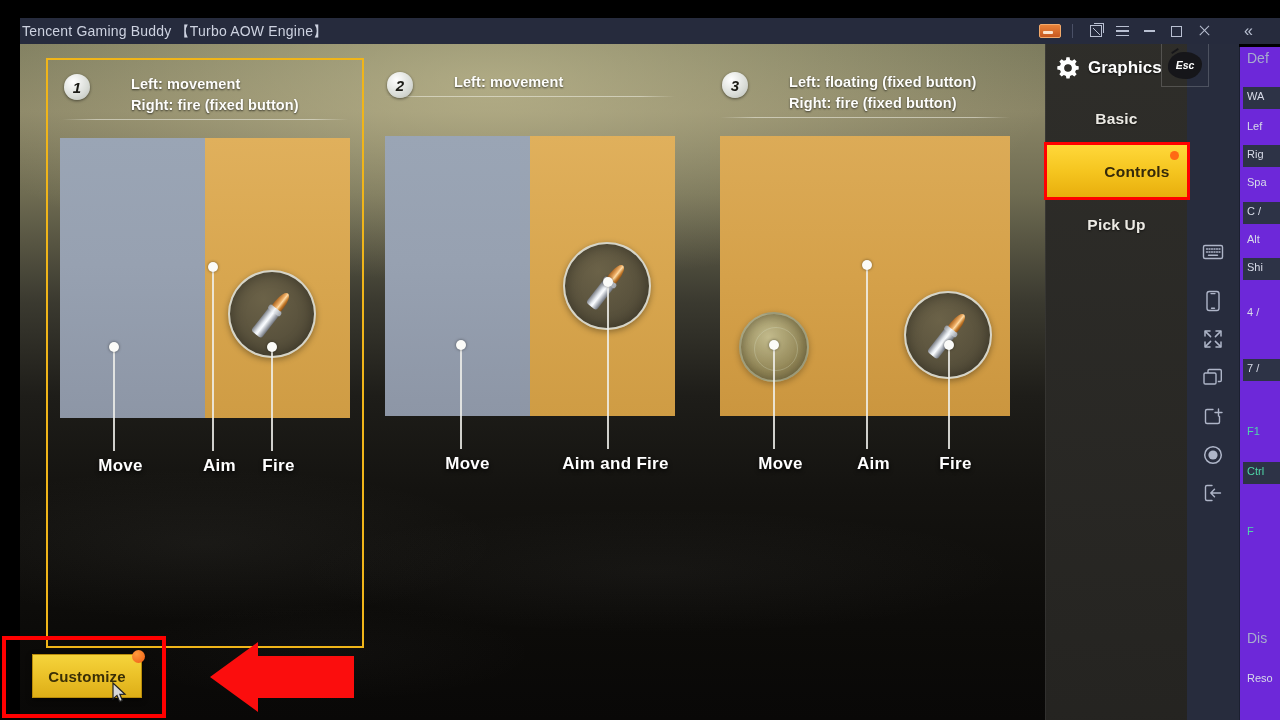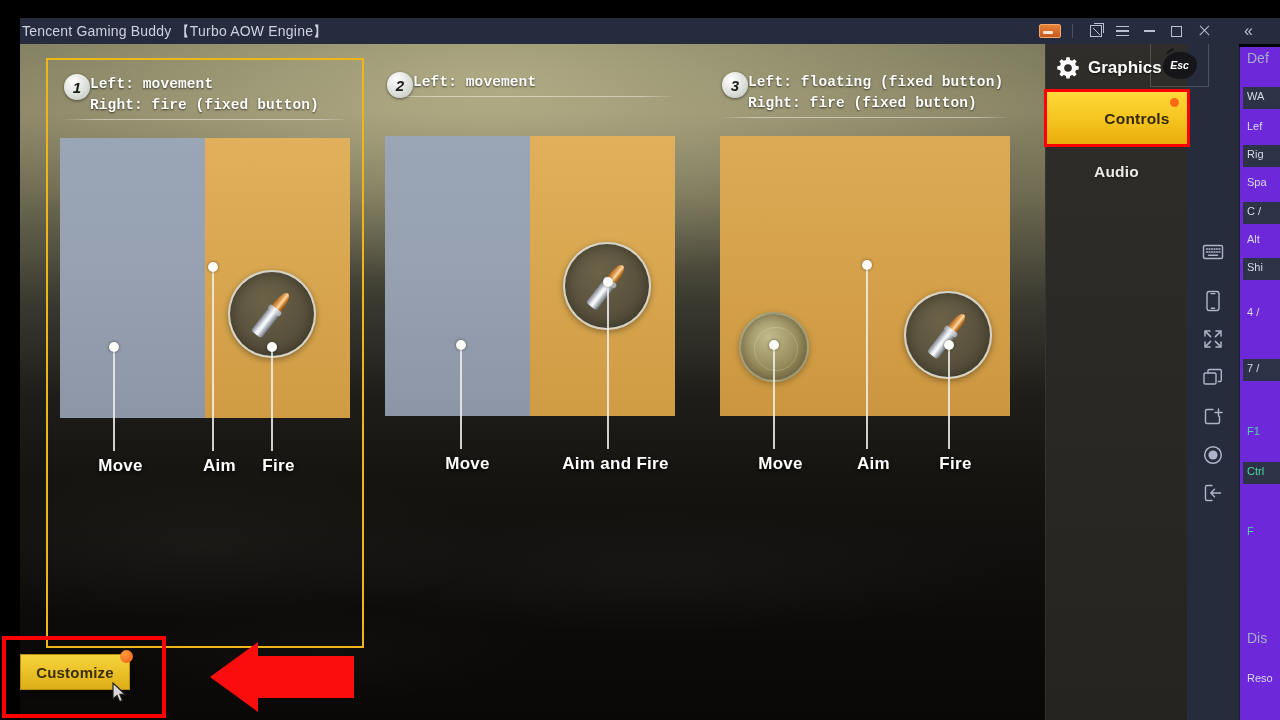--- a/index.html
+++ b/index.html
@@ -150,7 +150,7 @@
   .set-head{ position:relative; height:48px; display:flex; align-items:center; padding-left:10px; }
   .gear{ width:24px; height:24px; flex:0 0 24px; }
   .set-title{ color:#fff; font-size:17px; font-weight:bold; margin-left:8px; text-shadow:0 1px 2px rgba(0,0,0,.7); }
-  .escbox{ position:absolute; right:-22px; top:-1px; width:59px; height:44px; border:1px solid rgba(255,255,255,.18);
+  .escbox{ position:absolute; right:-22px; top:-1px; width:48px; height:44px; border:1px solid rgba(255,255,255,.18);
     display:flex; align-items:center; justify-content:center; }
   .escblob{ width:34px; height:27px; border-radius:48% 52% 46% 54% / 55% 45% 58% 42%;
     background:#16161a; display:flex; align-items:center; justify-content:center; position:relative; }

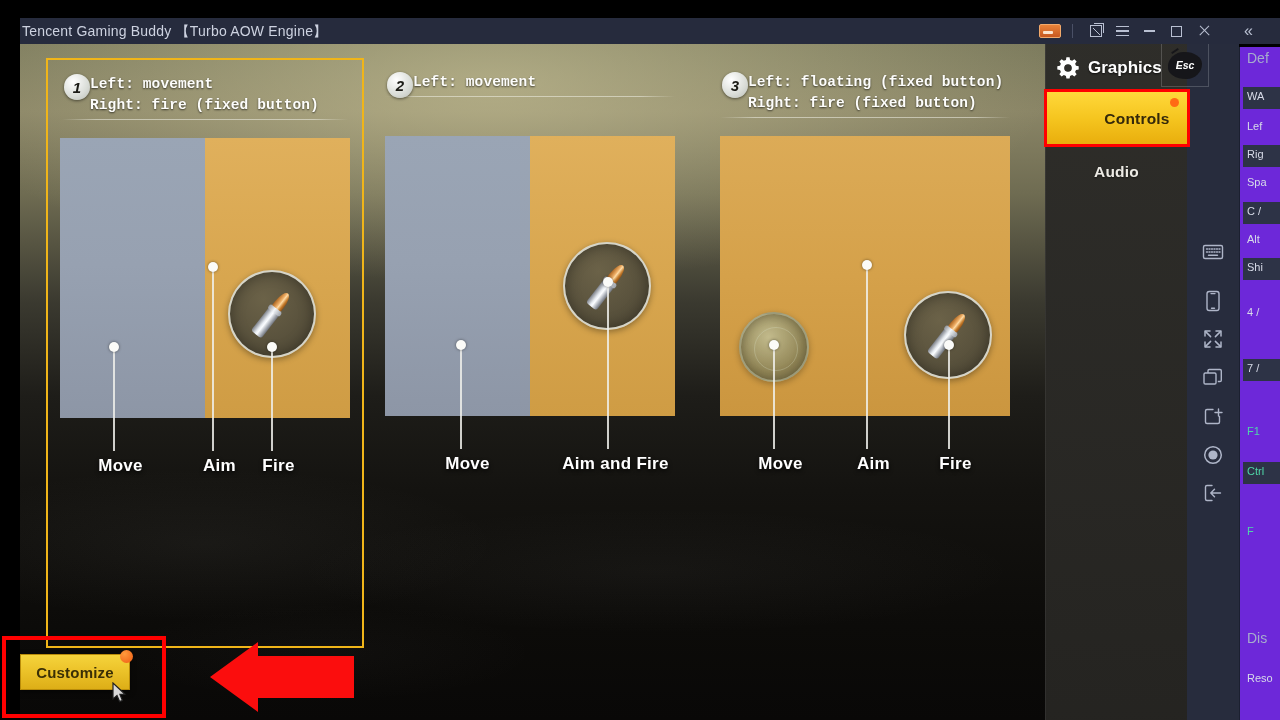--- a/index.html
+++ b/index.html
@@ -78,7 +78,7 @@
     display:flex; align-items:center; justify-content:center;
     box-shadow:0 1px 3px rgba(0,0,0,.5);
   }
-  .head-lines{ margin-left:42px; padding-top:6px;font-family:Liberation Mono, monospace; }
+  .head-lines{ margin-left:83px; padding-top:6px; }
   .head-lines div{
     color:#fdfdfb; font-size:14.5px; line-height:21px; font-weight:bold;
     letter-spacing:.1px; text-shadow:0 1px 2px rgba(0,0,0,.65); white-space:nowrap;

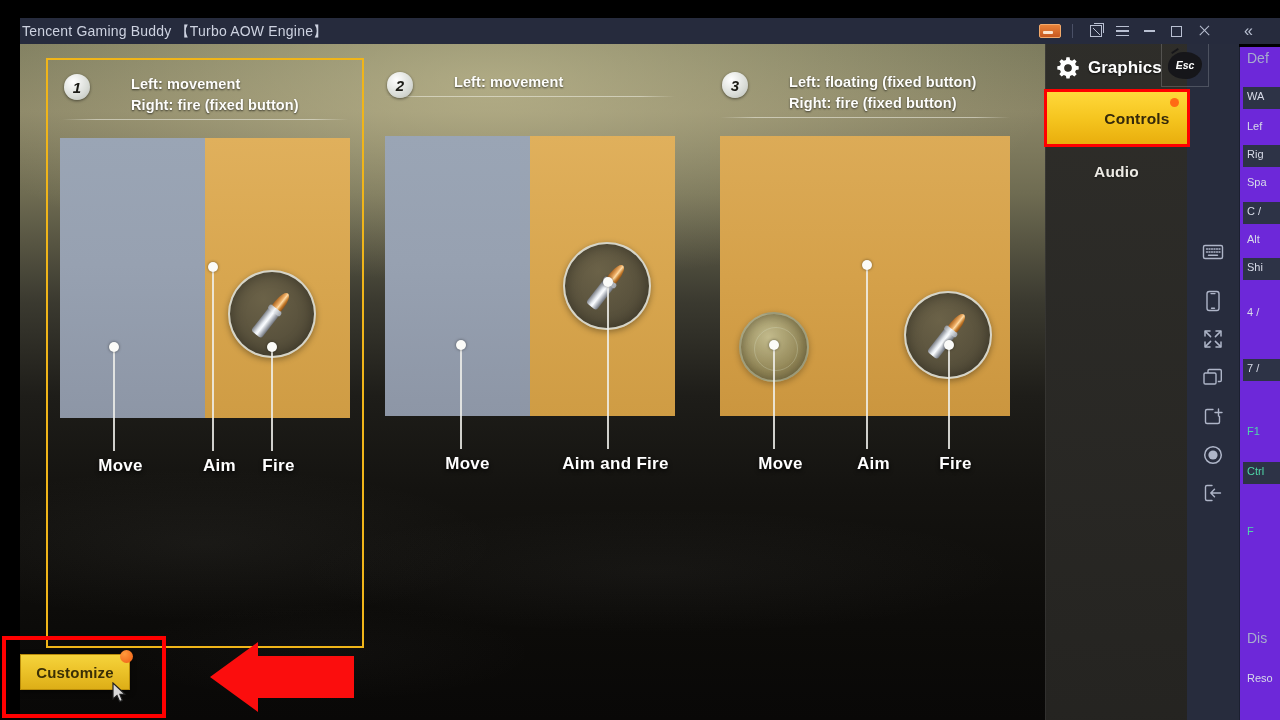--- a/index.html
+++ b/index.html
@@ -340,6 +340,9 @@
       </div>
     </div>
 
+    <div class="set-item">
+      <span>Basic</span>
+    </div>
     <div class="set-item active">
       <div class="set-hl"></div>
       <div class="reddot"></div>

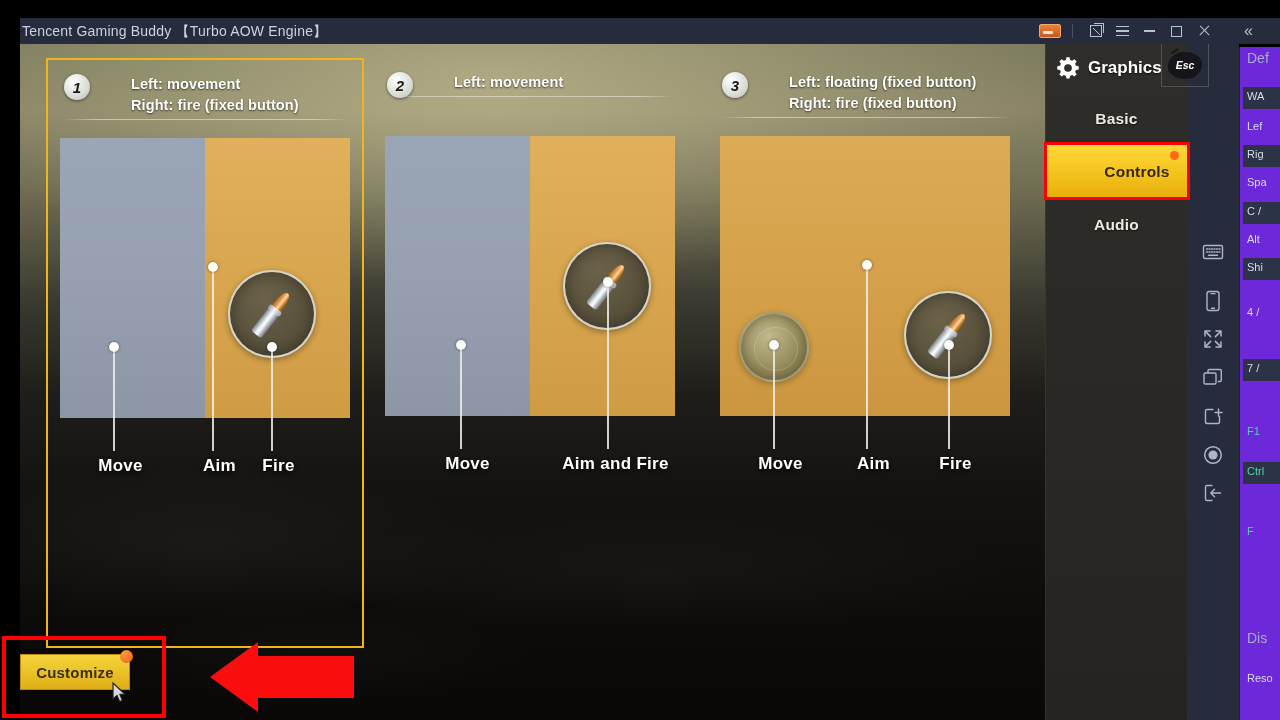--- a/index.html
+++ b/index.html
@@ -349,6 +349,9 @@
       <span>Controls</span>
     </div>
     <div class="set-item">
+      <span>Pick Up</span>
+    </div>
+    <div class="set-item">
       <span>Audio</span>
     </div>
   </div>

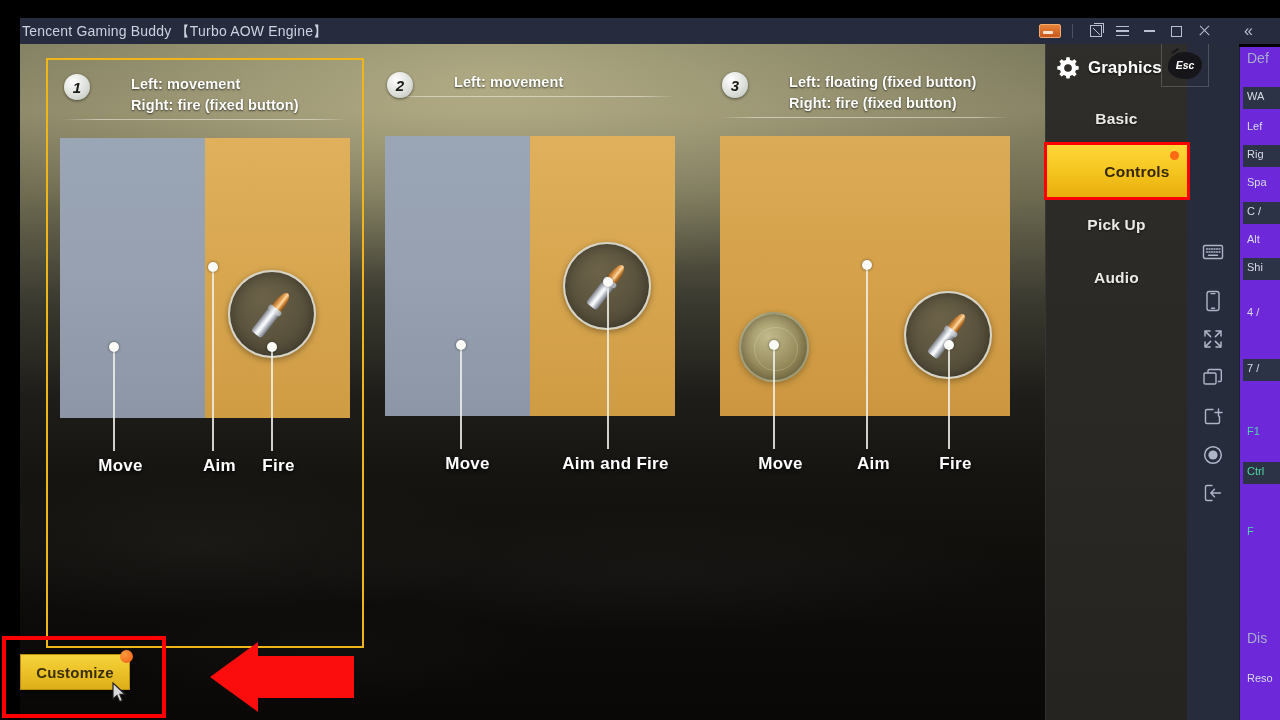--- a/index.html
+++ b/index.html
@@ -351,9 +351,6 @@
     <div class="set-item">
       <span>Pick Up</span>
     </div>
-    <div class="set-item">
-      <span>Audio</span>
-    </div>
   </div>
 
   <div class="rail">

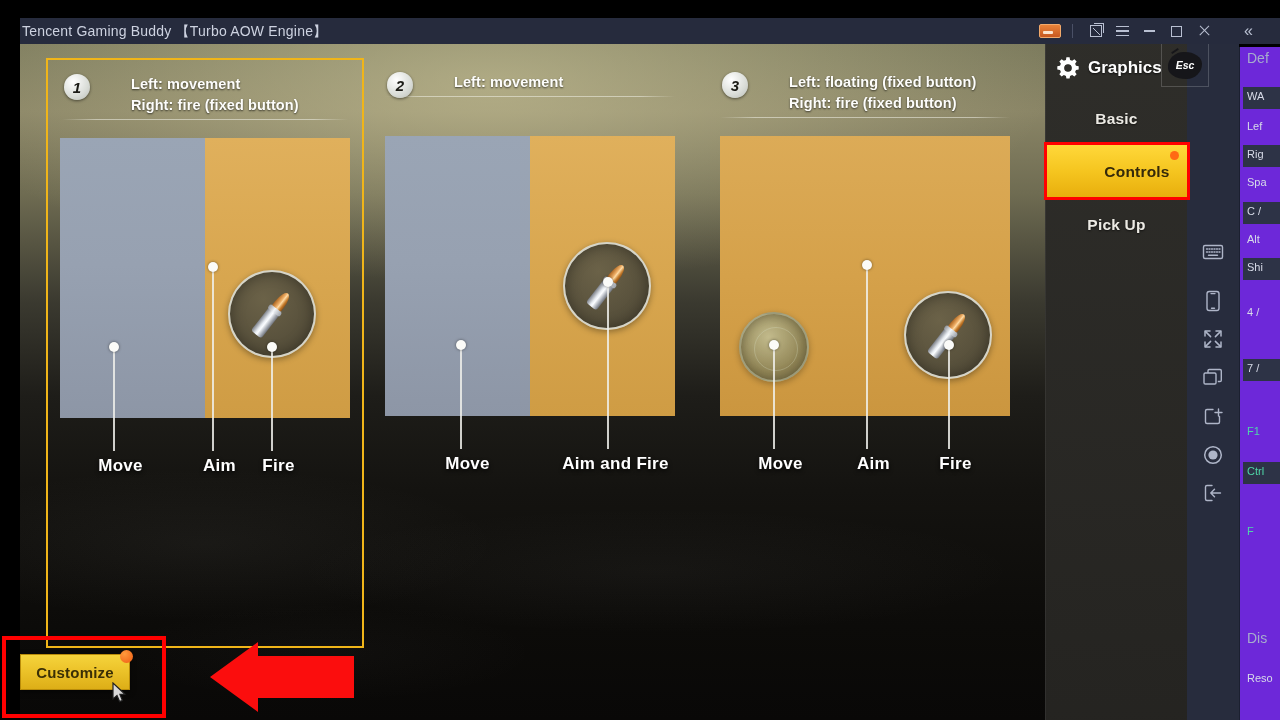--- a/index.html
+++ b/index.html
@@ -129,7 +129,7 @@
   
   .cust-hl{ position:absolute; left:2px; top:636px; width:164px; height:82px; border:4px solid #ff0000; z-index:30; }
   .cust-btn{
-    position:absolute; left:20px; top:654px; width:110px; height:36px; z-index:31;
+    position:absolute; left:32px; top:654px; width:110px; height:44px; z-index:31;
     background:linear-gradient(180deg,#f5d43c 0%,#ecc32a 45%,#ddae17 100%);
     border:1px solid #b98c0a; display:flex; align-items:center; justify-content:center;
     box-shadow:0 2px 5px rgba(0,0,0,.55);

